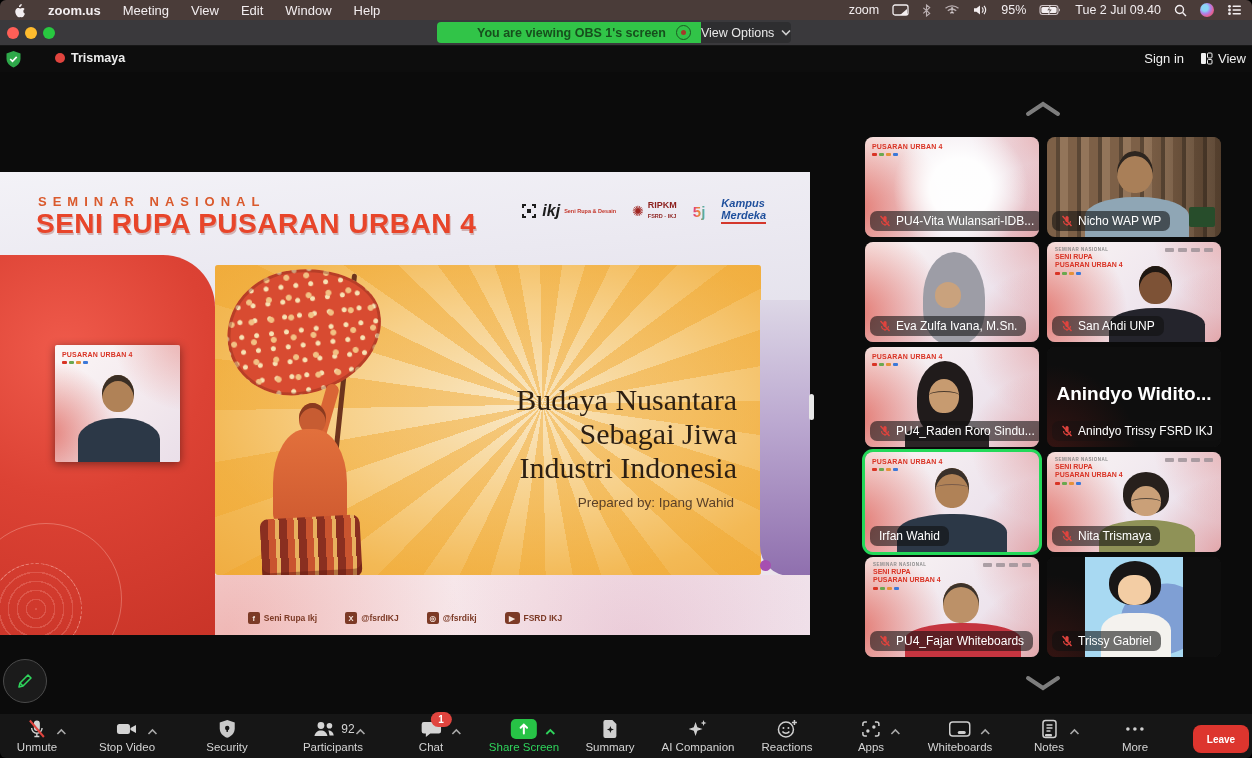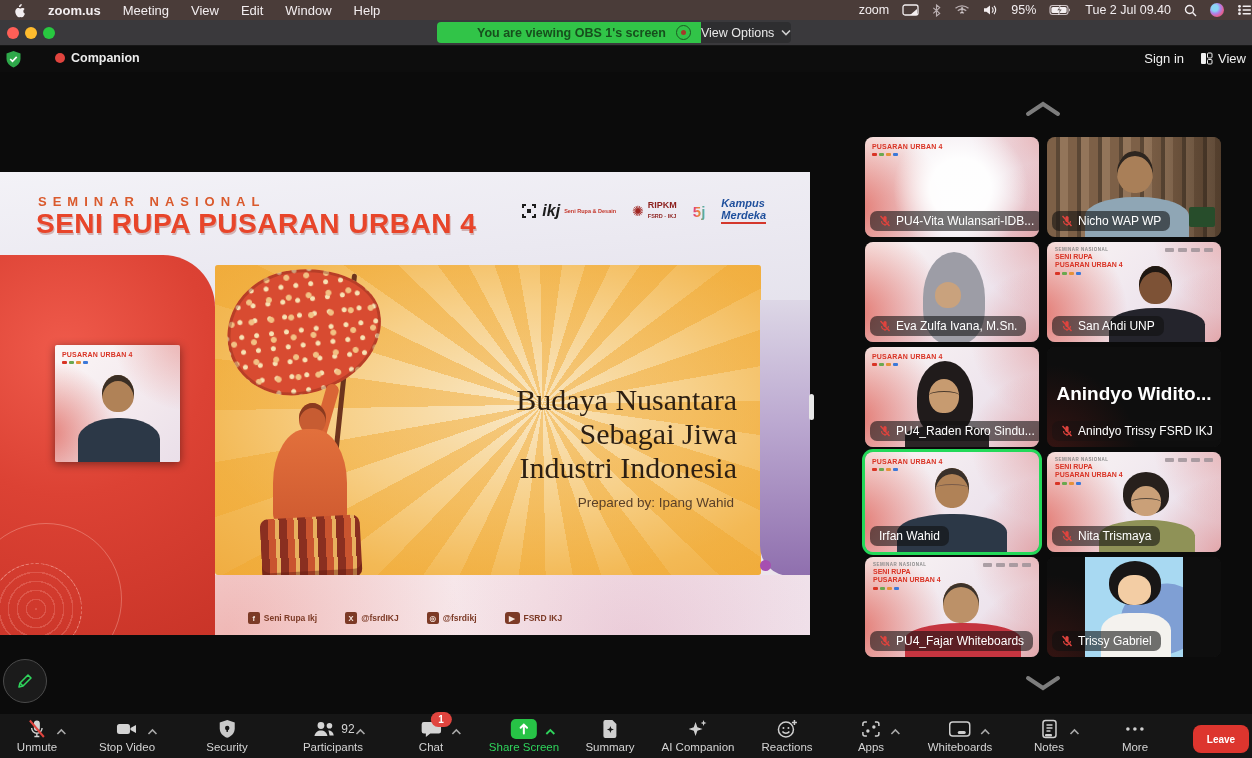--- a/index.html
+++ b/index.html
@@ -4,7 +4,7 @@
 <style>
   html,body{margin:0;padding:0;background:#000;}
   body{width:1252px;height:758px;overflow:hidden;font-family:"Liberation Sans",sans-serif;-webkit-font-smoothing:antialiased;}
-  .screen{position:relative;width:1252px;height:758px;background:#000;overflow:hidden;}
+  .screen{position:relative;width:1252px;height:758px;background:#000;overflow:hidden;border-radius:6px;}
 
   
   .menubar{position:absolute;left:0;top:0;width:100%;height:20px;background:#4a3c39;display:flex;align-items:center;justify-content:space-between;color:#f3eef0;font-size:13px;}

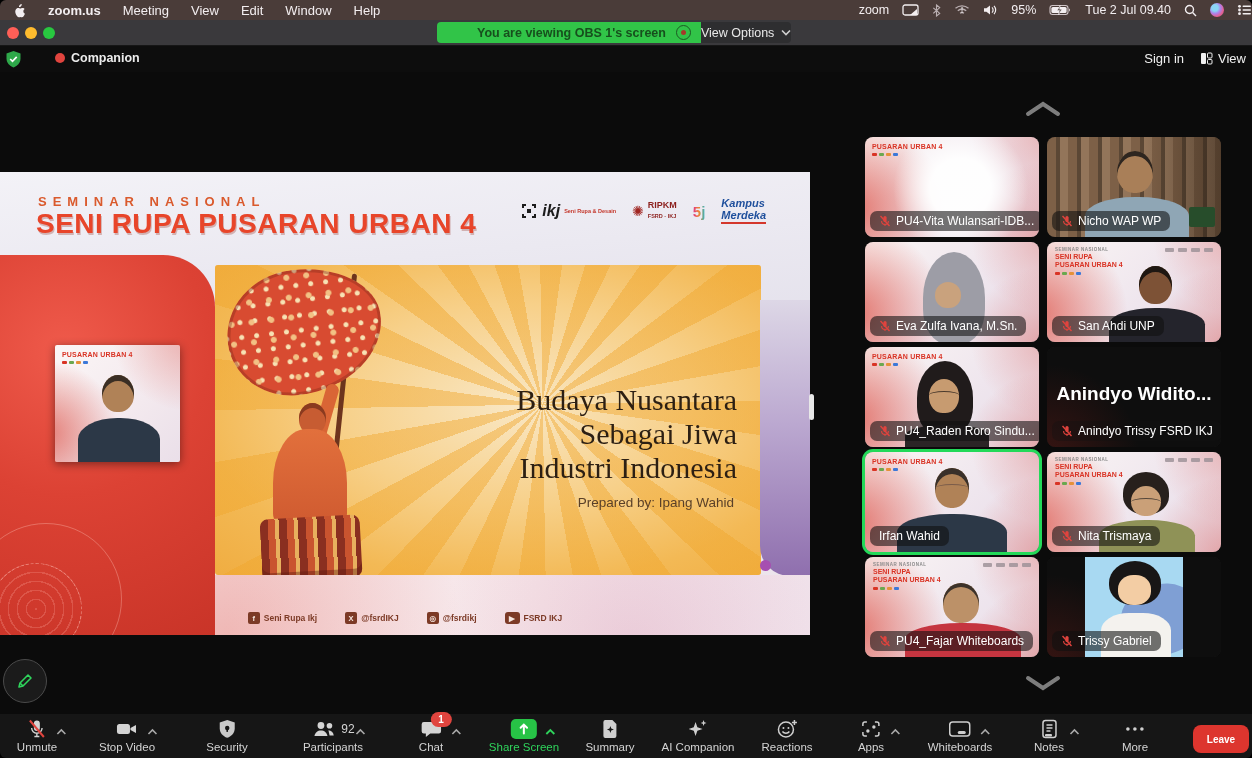--- a/index.html
+++ b/index.html
@@ -10,7 +10,7 @@
   .menubar{position:absolute;left:0;top:0;width:100%;height:20px;background:#4a3c39;display:flex;align-items:center;justify-content:space-between;color:#f3eef0;font-size:13px;}
   .mb-left{display:flex;align-items:center;gap:22px;padding-left:12px;}
   .mb-left .app-name{font-weight:bold;}
-  .mb-right{display:flex;align-items:center;gap:13px;padding-right:0;font-size:12.5px;}
+  .mb-right{display:flex;align-items:center;gap:13px;padding-right:10px;font-size:12.5px;}
   .mb-item{cursor:default;white-space:nowrap;}
   .mb-ico{display:inline-flex;align-items:center;}
   .siri{width:14px;height:14px;border-radius:50%;background:radial-gradient(circle at 35% 35%,#8ad5f5 0 25%,#b07fe8 45%,#e85f8a 70%,#2b4a9b 100%);}

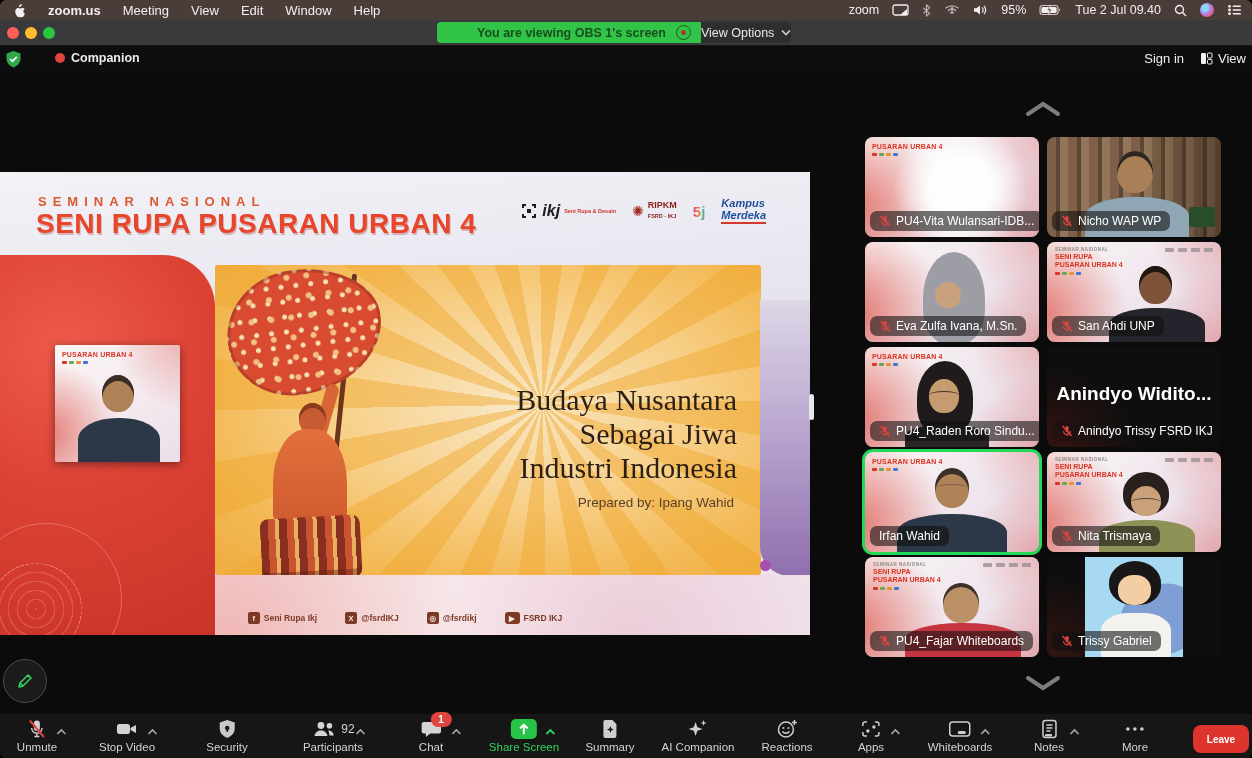--- a/index.html
+++ b/index.html
@@ -243,7 +243,7 @@
     </span>
     <div class="rec">
       <span class="rec-dot"></span>
-      <span>Companion</span>
+      <span>Trismaya</span>
     </div>
     <div class="mh-right">
       <span>Sign in</span>

